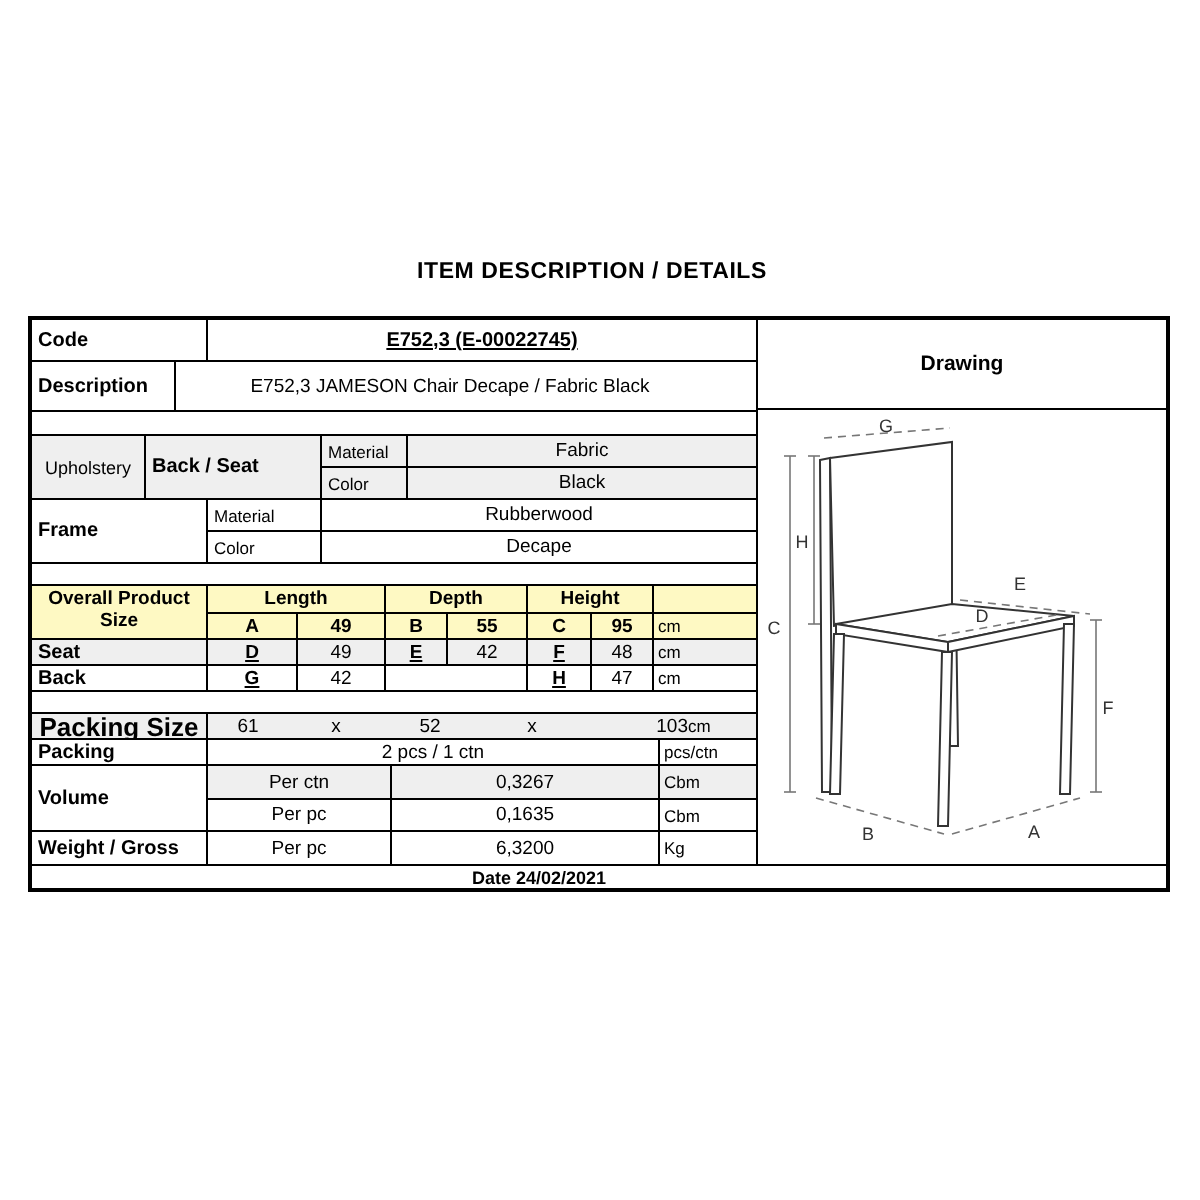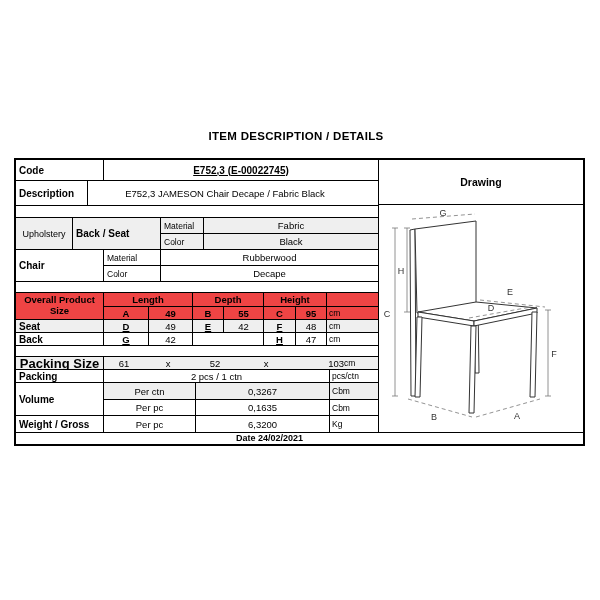--- a/index.html
+++ b/index.html
@@ -78,7 +78,7 @@
       </div>
 
       <div class="band" style="height:32px">
-        <div class="c lab" style="width:88px">Chair</div>
+        <div class="c lab" style="width:88px">Frame</div>
         <div class="subcol" style="width:274px">
           <div class="subrow" style="height:16px">
             <div class="c smlab" style="width:57px;height:15px">Material</div>

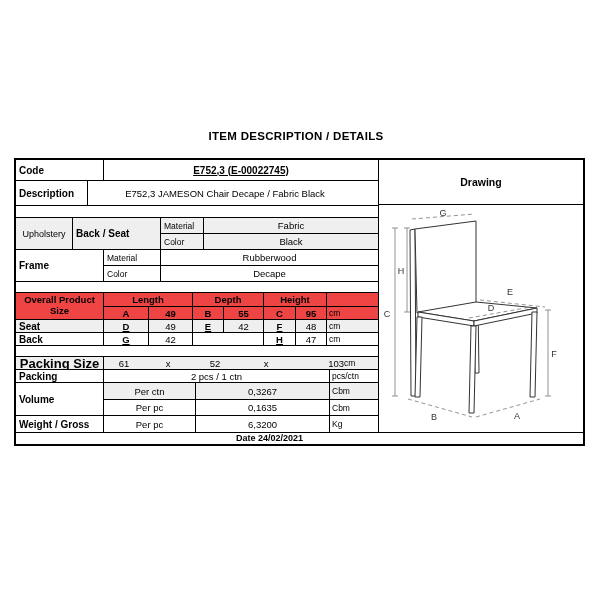--- a/index.html
+++ b/index.html
@@ -27,7 +27,7 @@
   .subrow.nb{border-bottom:none;}
   .gap{border-bottom:1px solid #000;width:362px;box-sizing:border-box;}
   .grey{background:#efefef;}
-  .yellow{background:#ef4444;}
+  .yellow{background:#fef9c3;}
   .yellow .c{font-weight:bold;}
   .drawingcol{position:absolute;left:363px;top:0;width:204px;height:272px;box-sizing:border-box;}
   .drawhead{height:45px;border-bottom:1px solid #000;display:flex;align-items:center;

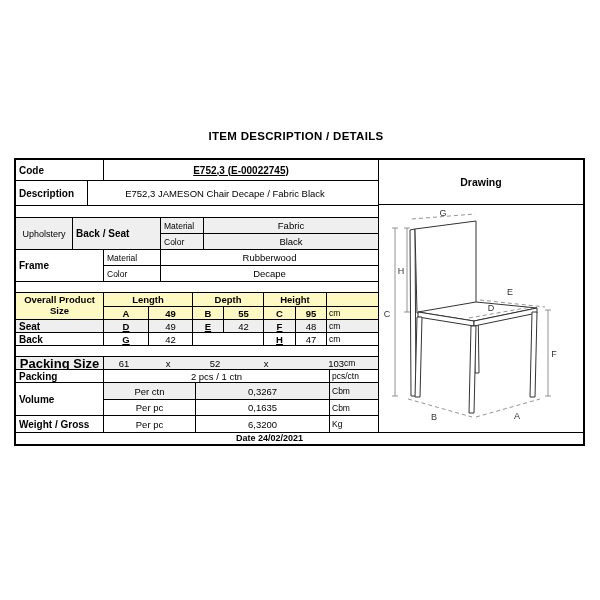--- a/index.html
+++ b/index.html
@@ -35,7 +35,7 @@
   .drawarea{position:relative;width:204px;height:227px;}
   .daterow{position:absolute;left:0;top:272px;width:567px;height:12px;
            border-top:1px solid #000;box-sizing:border-box;display:flex;
-           align-items:flex-start;justify-content:center;font-size:9px;font-weight:bold;}
+           align-items:center;justify-content:center;font-size:9px;font-weight:bold;}
   .daterow span{margin-right:60px;}
   svg text{font-family:"Liberation Sans",sans-serif;font-size:9px;fill:#333;}
 </style>

